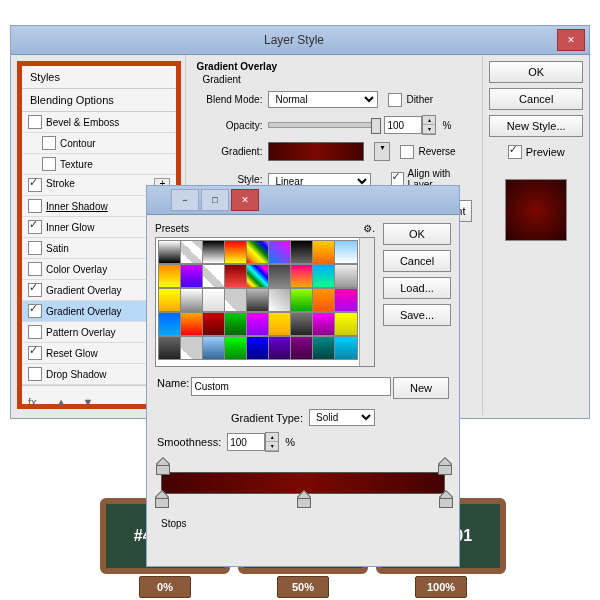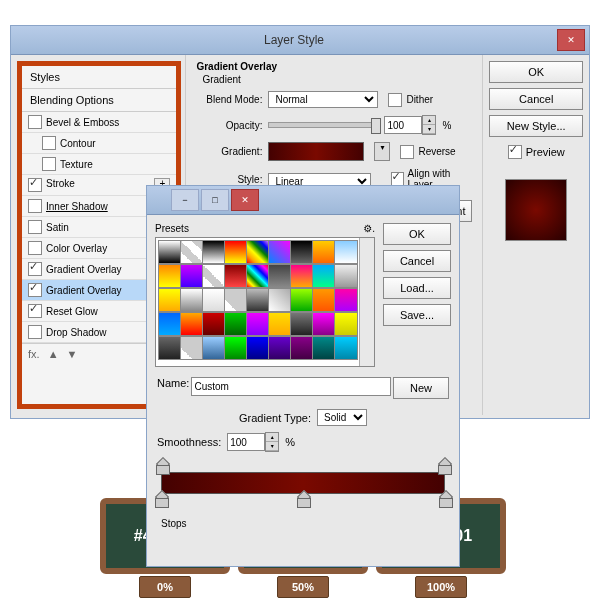--- a/index.html
+++ b/index.html
@@ -63,6 +63,10 @@
             <span class="cb"></span>
             <span>Inner Shadow</span>
             <span style="margin-left:auto;border:1px solid #999;width:14px;height:12px;text-align:center;line-height:10px;background:#eee">+</span>
+          </div>
+          <div style="padding: 3px 6px; border-bottom: 1px solid rgb(221, 221, 221); display: flex; align-items: center; font-size: 10px;">
+            <span class="cb ck"></span>
+            <span>Inner Glow</span>
           </div>
           <div style="padding: 3px 6px; border-bottom: 1px solid rgb(221, 221, 221); display: flex; align-items: center; font-size: 10px;">
             <span class="cb"></span>

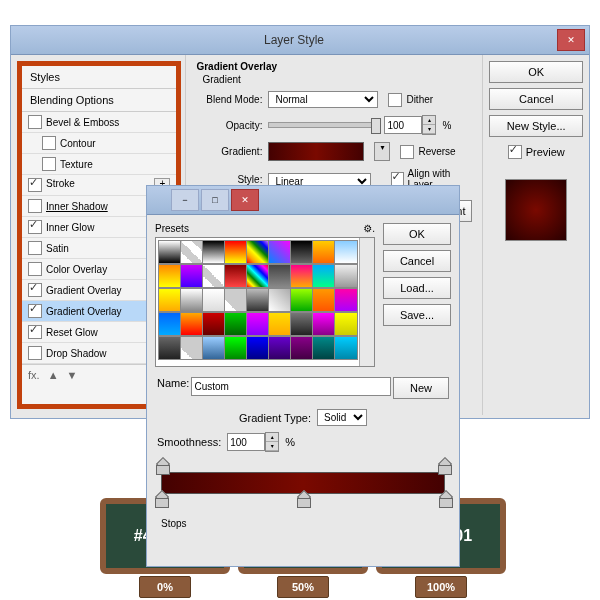--- a/index.html
+++ b/index.html
@@ -86,6 +86,10 @@
             <span class="cb ck"></span>
             <span>Gradient Overlay</span>
             <span style="margin-left:auto;border:1px solid #999;width:14px;height:12px;text-align:center;line-height:10px;background:#eee">+</span>
+          </div>
+          <div style="padding: 3px 6px; border-bottom: 1px solid rgb(221, 221, 221); display: flex; align-items: center; font-size: 10px;">
+            <span class="cb"></span>
+            <span>Pattern Overlay</span>
           </div>
           <div style="padding: 3px 6px; border-bottom: 1px solid rgb(221, 221, 221); display: flex; align-items: center; font-size: 10px;">
             <span class="cb ck"></span>

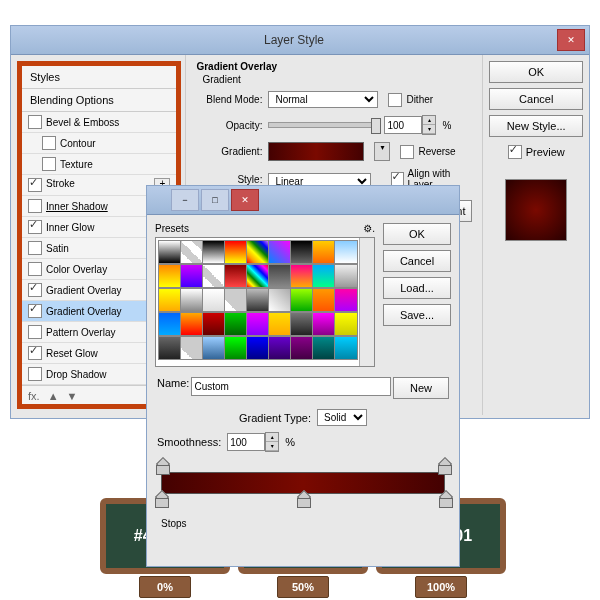--- a/index.html
+++ b/index.html
@@ -101,7 +101,7 @@
             <span style="margin-left:auto;border:1px solid #999;width:14px;height:12px;text-align:center;line-height:10px;background:#eee">+</span>
           </div>
         </div>
-   <div style="border-top:1px solid #ccc;padding:4px 6px;display:flex;gap:8px;color:#666;">
+   <div style="border-top:1px solid #ccc;padding:10px 6px;display:flex;gap:16px;color:#666;">
     <span>fx.</span>
     <span>▲</span>
     <span>▼</span>

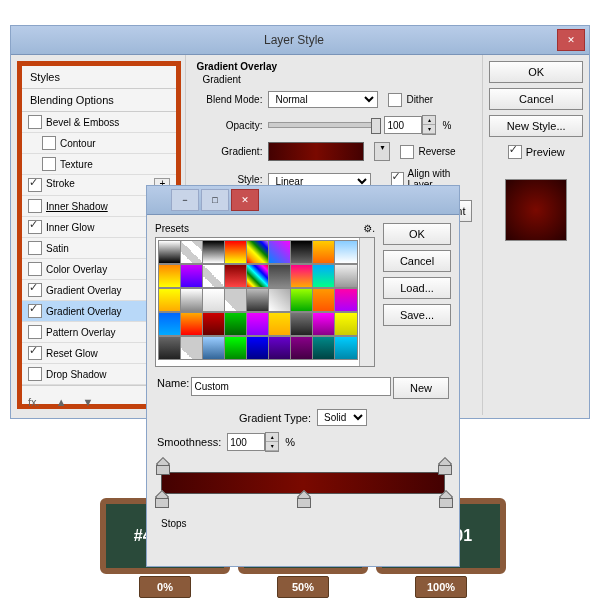--- a/index.html
+++ b/index.html
@@ -275,7 +275,7 @@
  </div>
  <div style="padding:8px 10px 2px;display:flex;align-items:center;gap:6px;justify-content:center">
   <span>Gradient Type:</span>
-  <select style="width:50px"><option>Solid</option></select>
+  <select style="width:66px"><option>Solid</option></select>
  </div>
  <div style="padding:4px 10px;display:flex;align-items:center;gap:6px">
   <span>Smoothness:</span>

